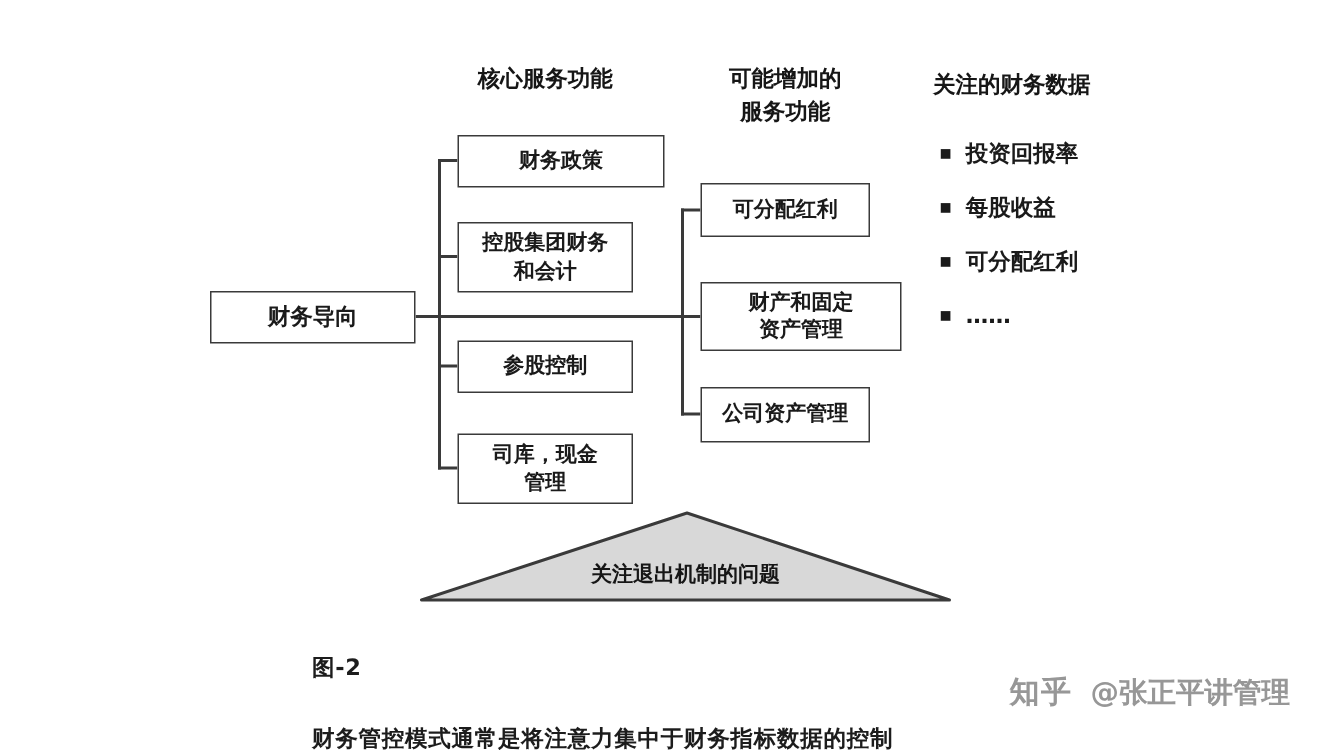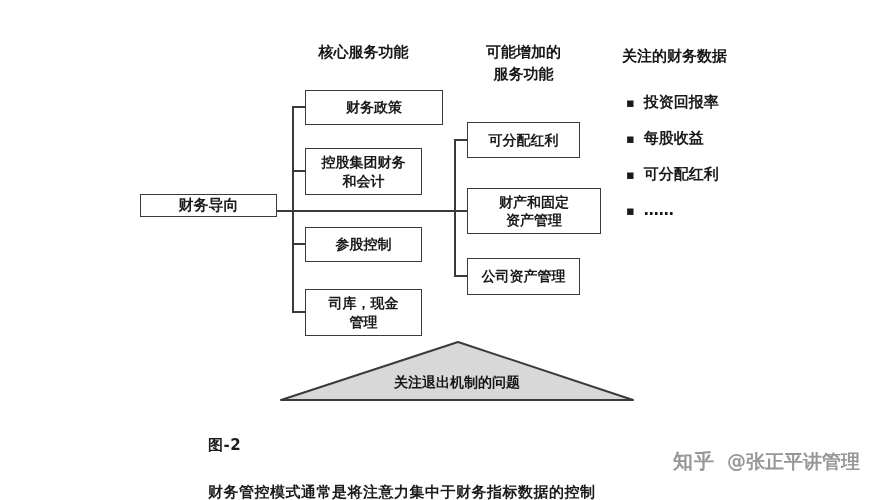--- a/index.html
+++ b/index.html
@@ -57,7 +57,7 @@
   <div class="line" style="left:454px;top:139px;width:13px;height:2px;"></div>
   <div class="line" style="left:454px;top:275px;width:13px;height:2px;"></div>
 
-  <div class="node" style="left:140px;top:194px;width:137px;height:23px;font-size:15px;">财务导向</div>
+  <div class="node" style="left:140px;top:194px;width:137px;height:35px;font-size:15px;">财务导向</div>
 
   <div class="node" style="left:305px;top:90px;width:138px;height:35px;">财务政策</div>
   <div class="node" style="left:305px;top:148px;width:117px;height:47px;">控股集团财务

